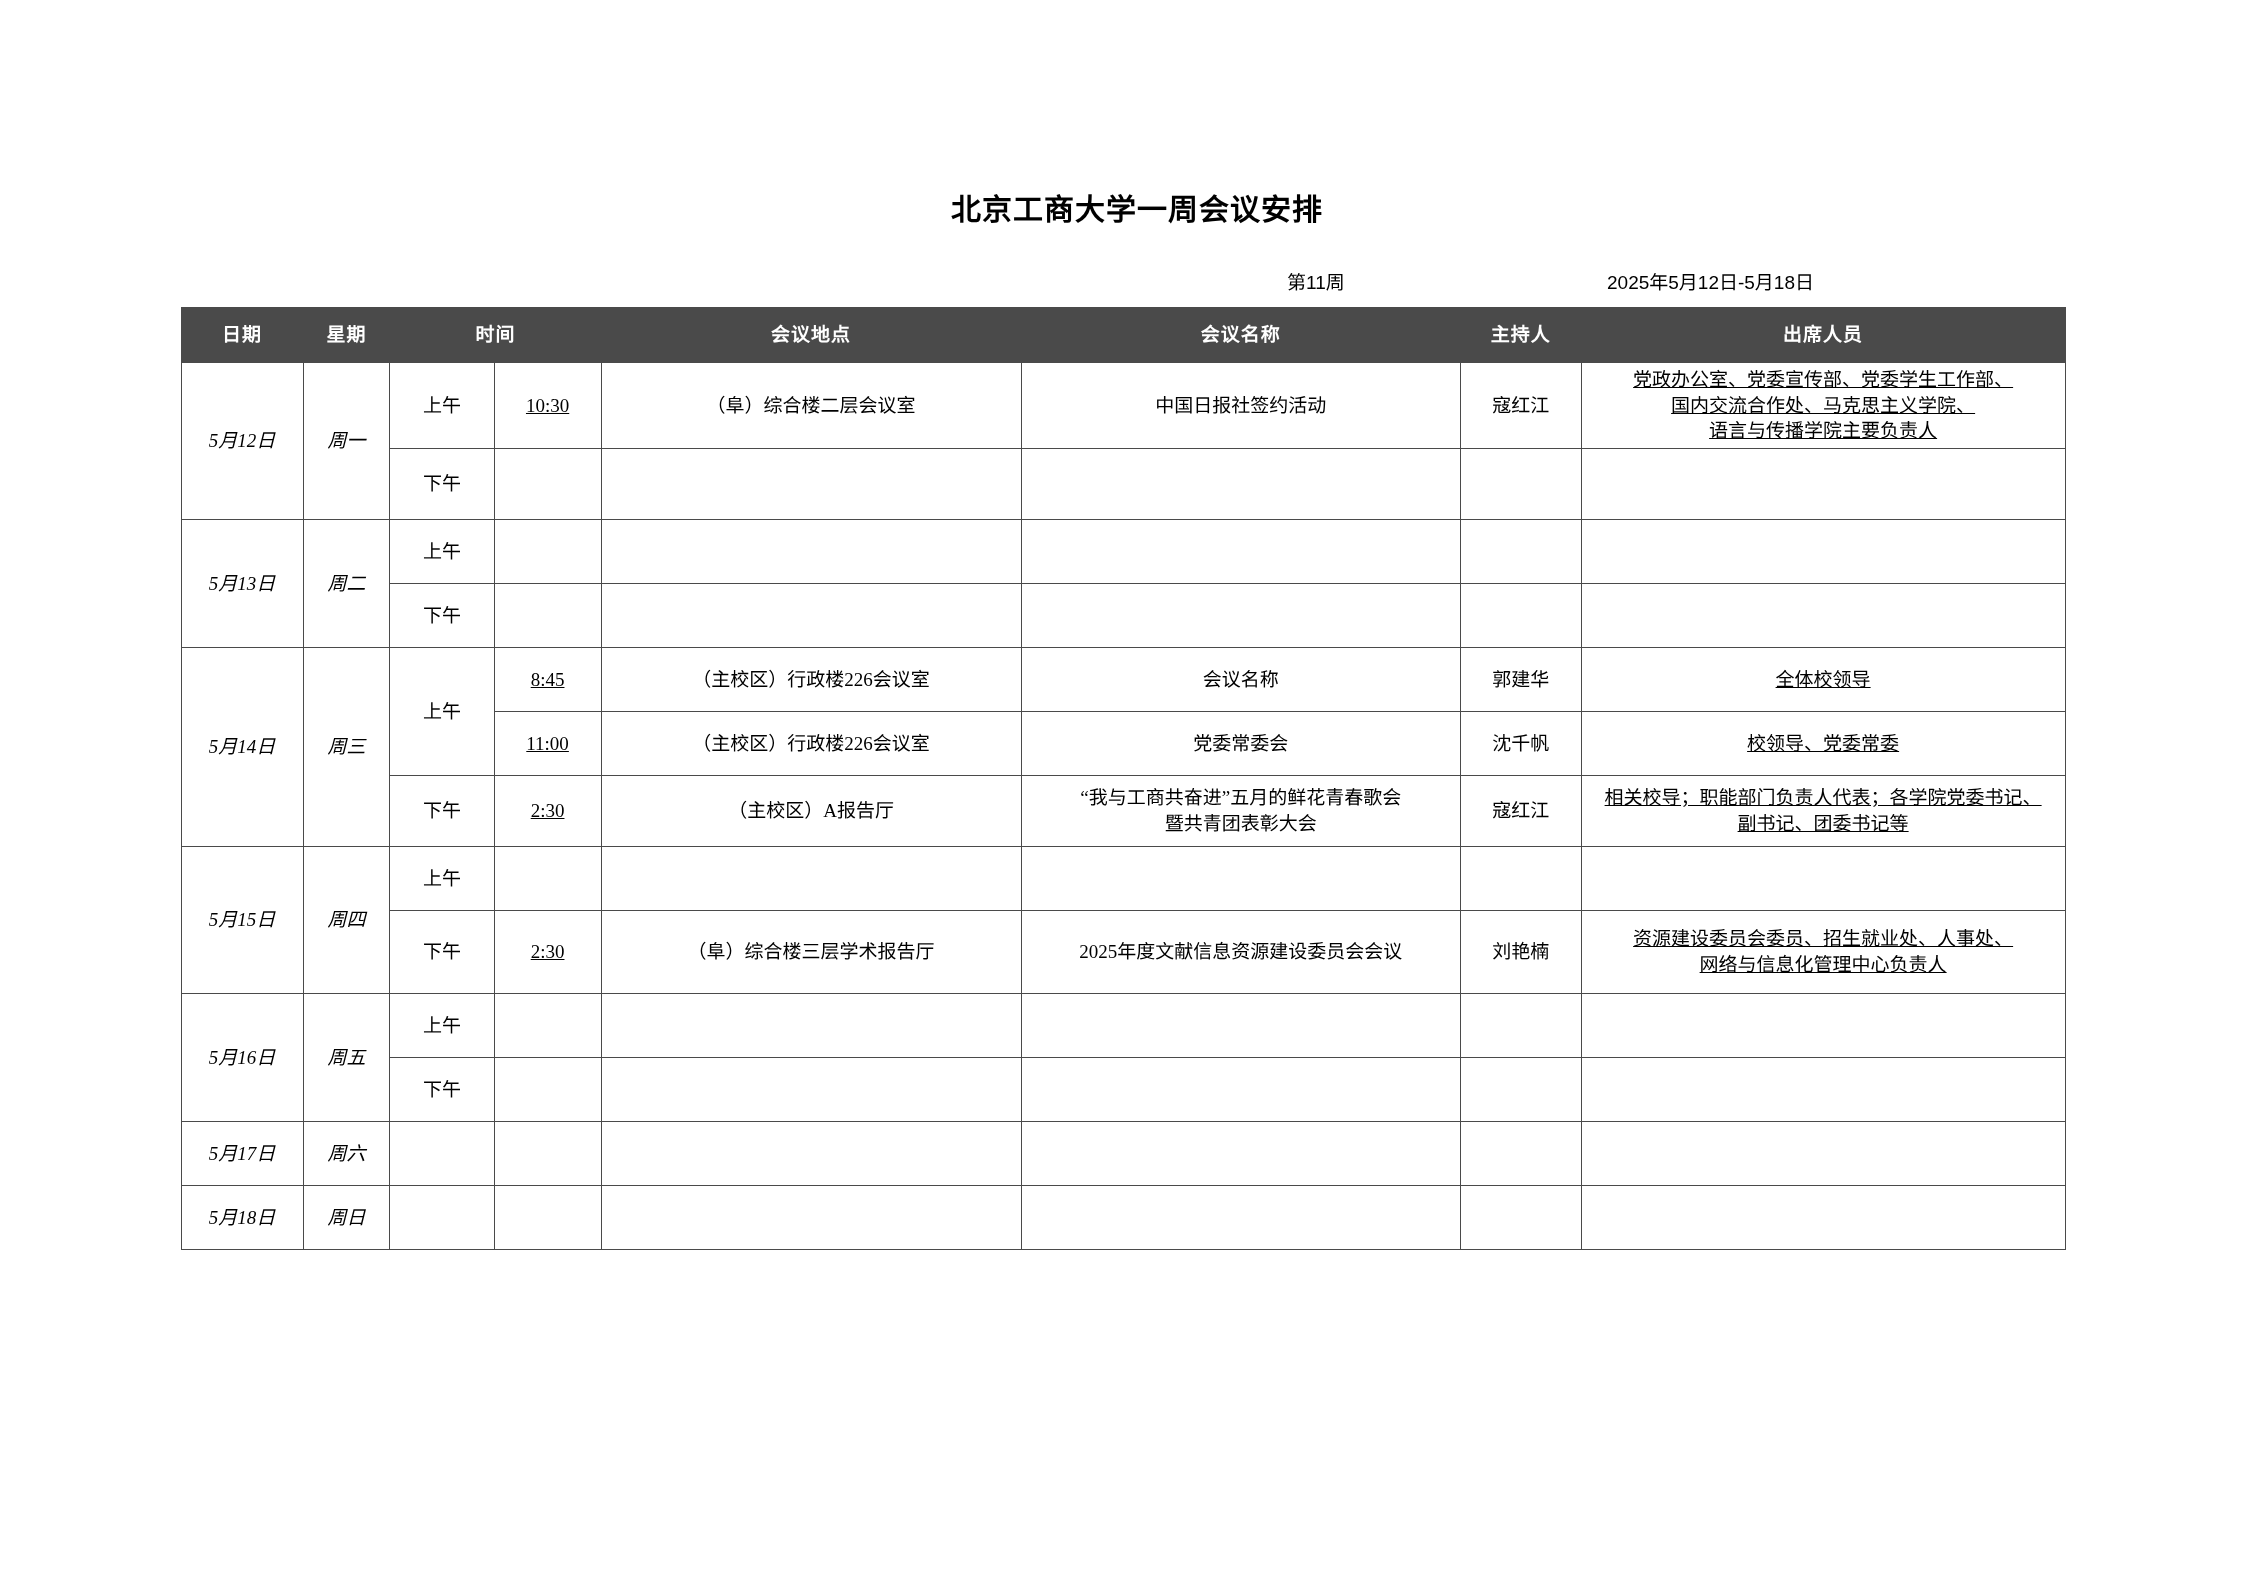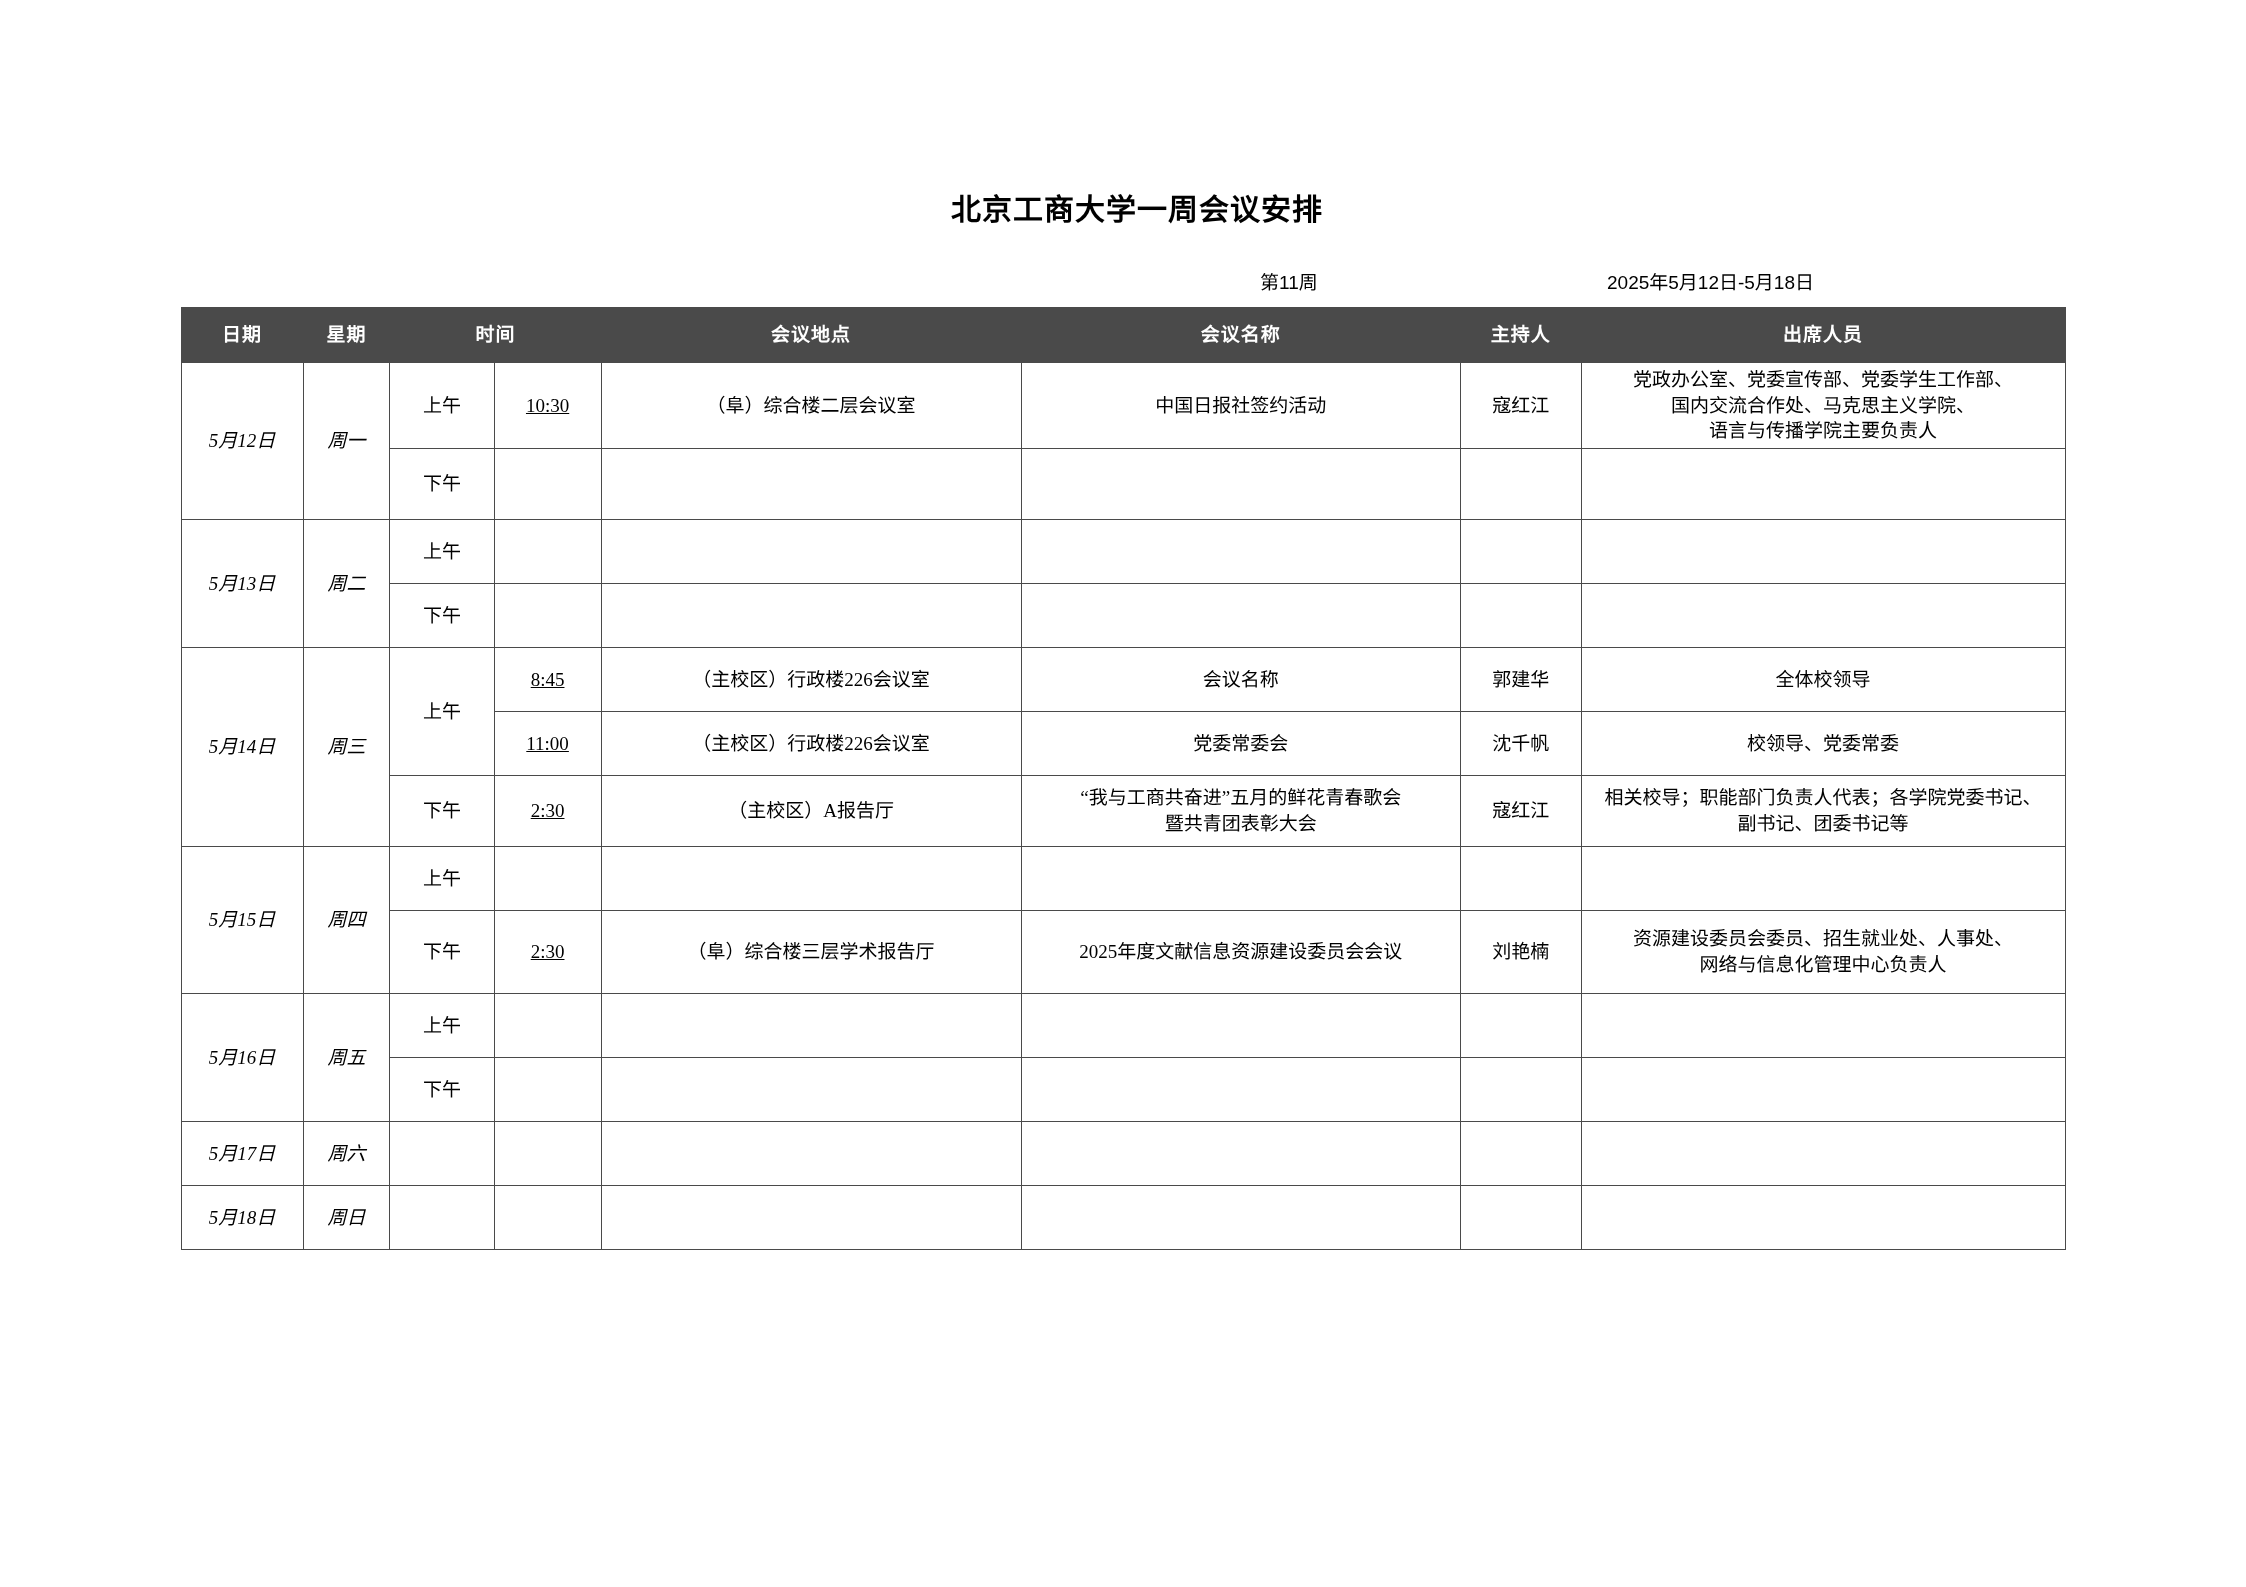--- a/index.html
+++ b/index.html
@@ -40,7 +40,7 @@
   }
   .subheader .week-no {
     position: absolute;
-    left: 997px;
+    left: 1024px;
     top: 0;
   }
   .subheader .date-range {

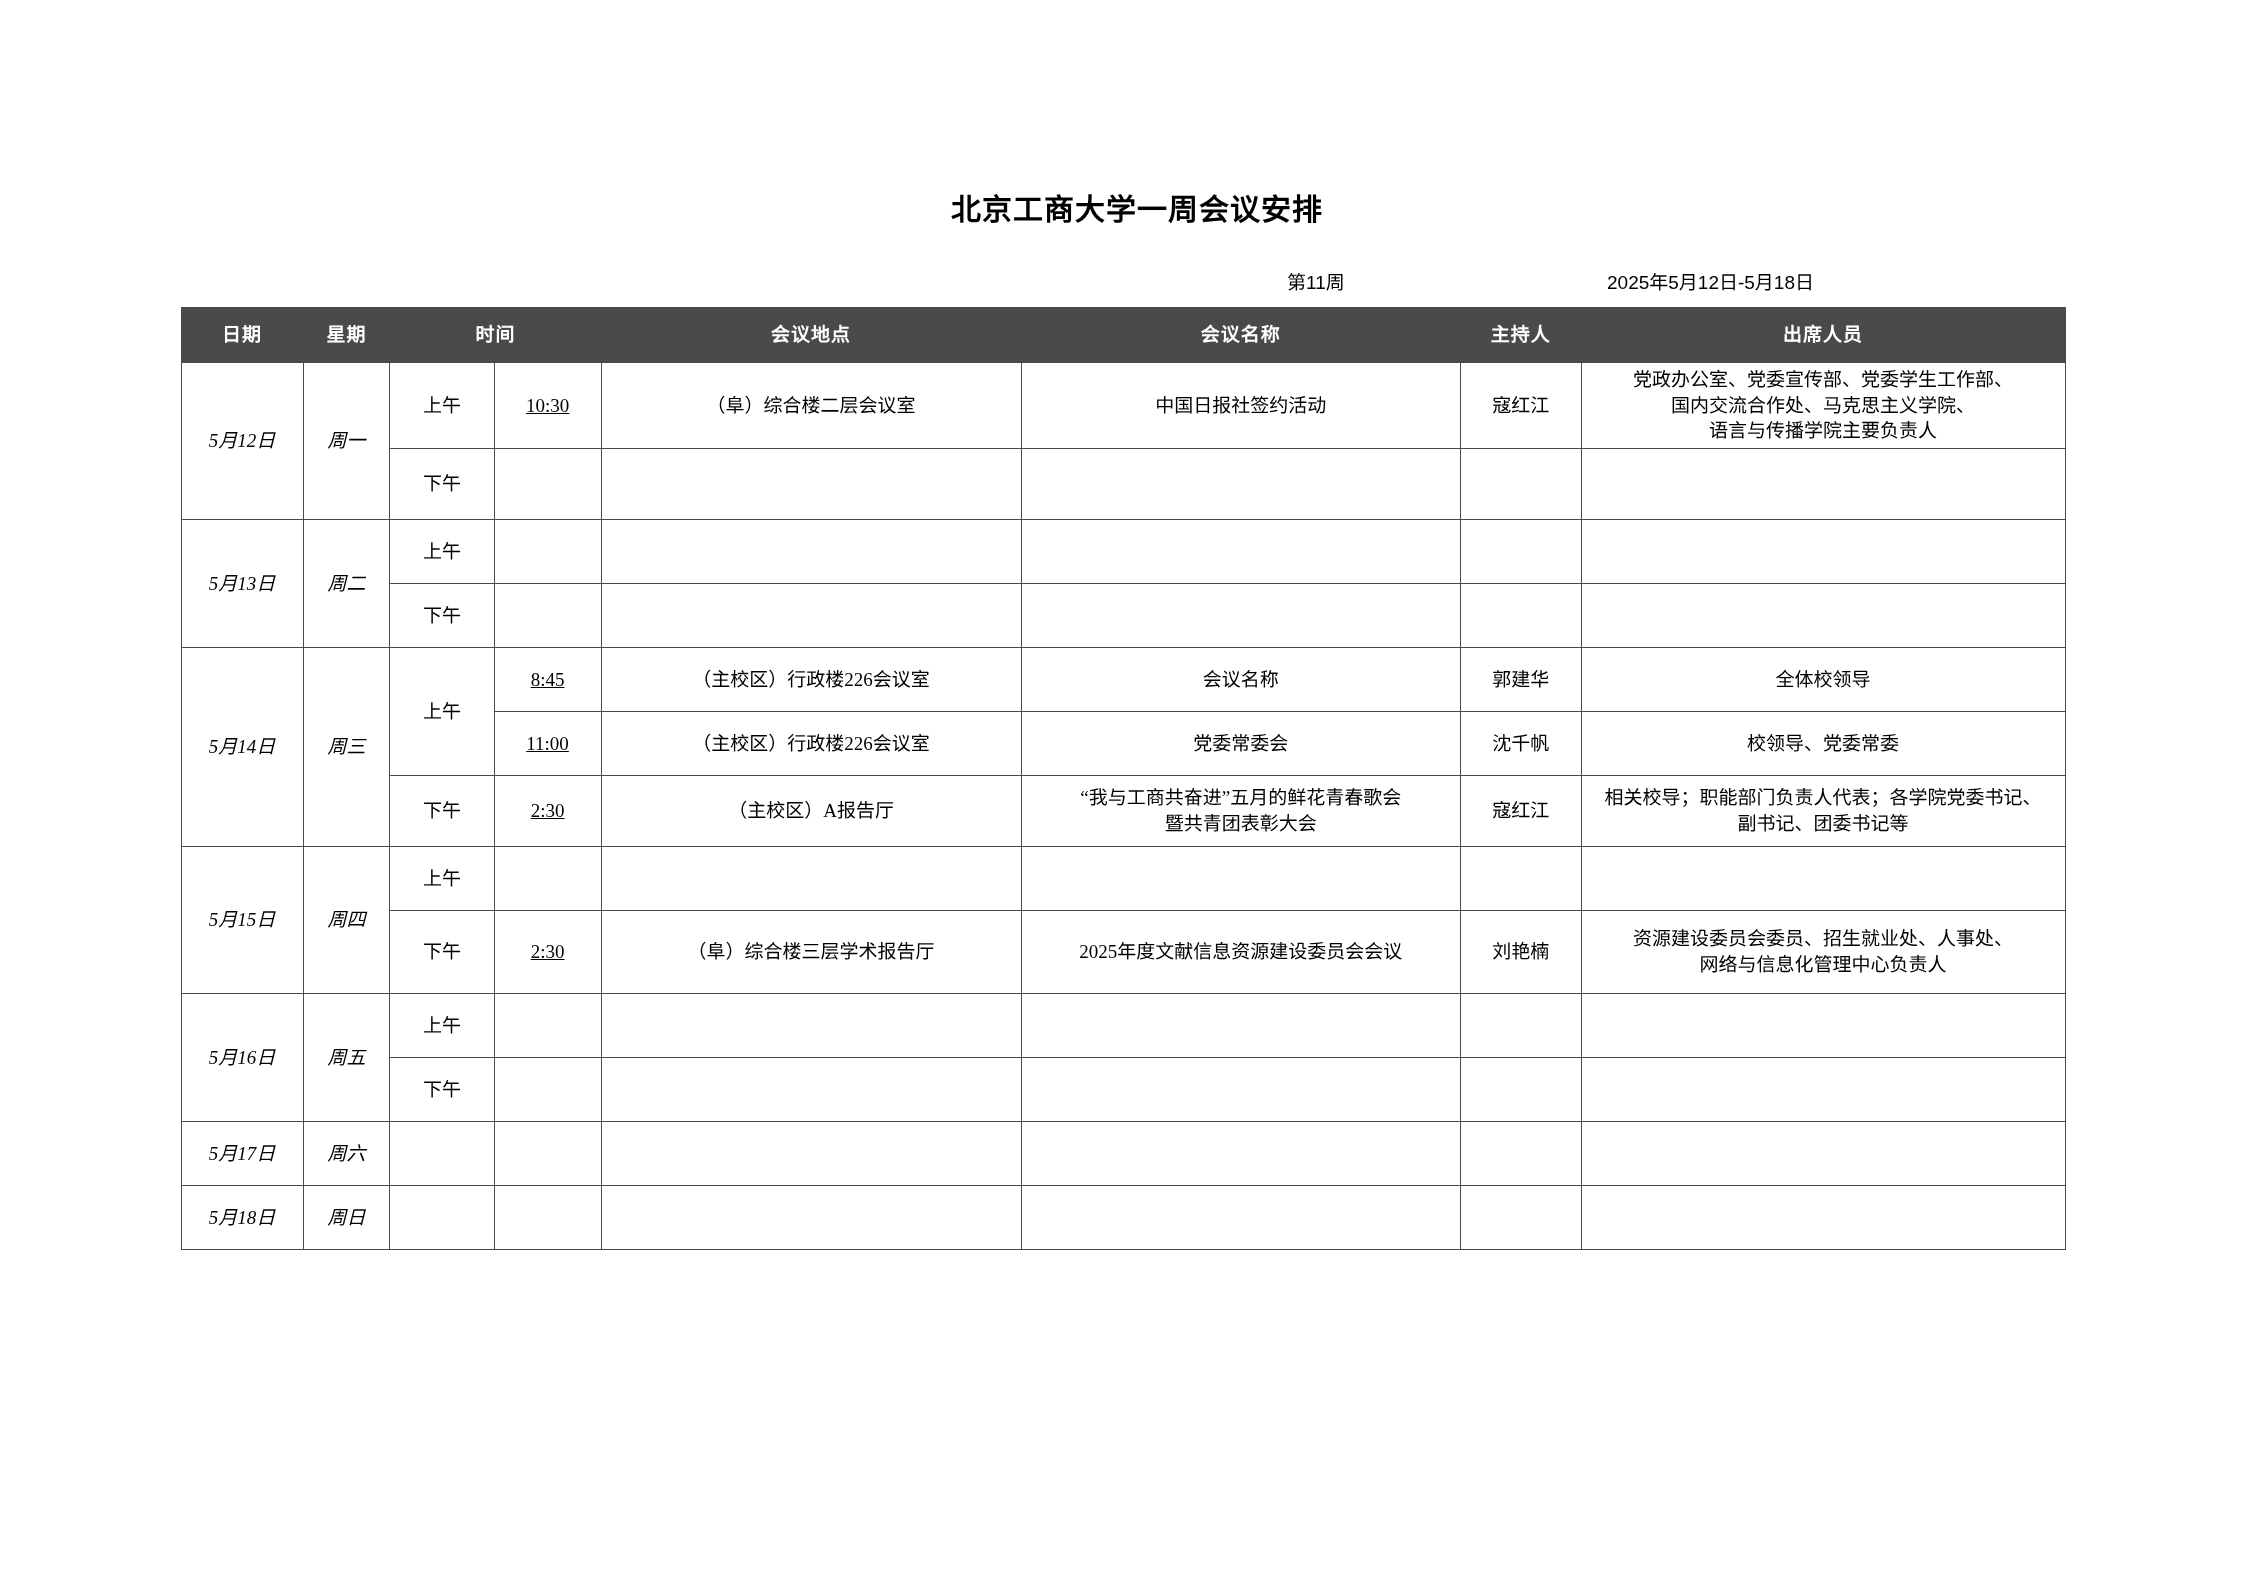--- a/index.html
+++ b/index.html
@@ -90,6 +90,7 @@
   }
   td.att-cell {
     font-size: 18px;
+    text-decoration: underline;
   }
   
   col.c-date    { width: 96px; }

